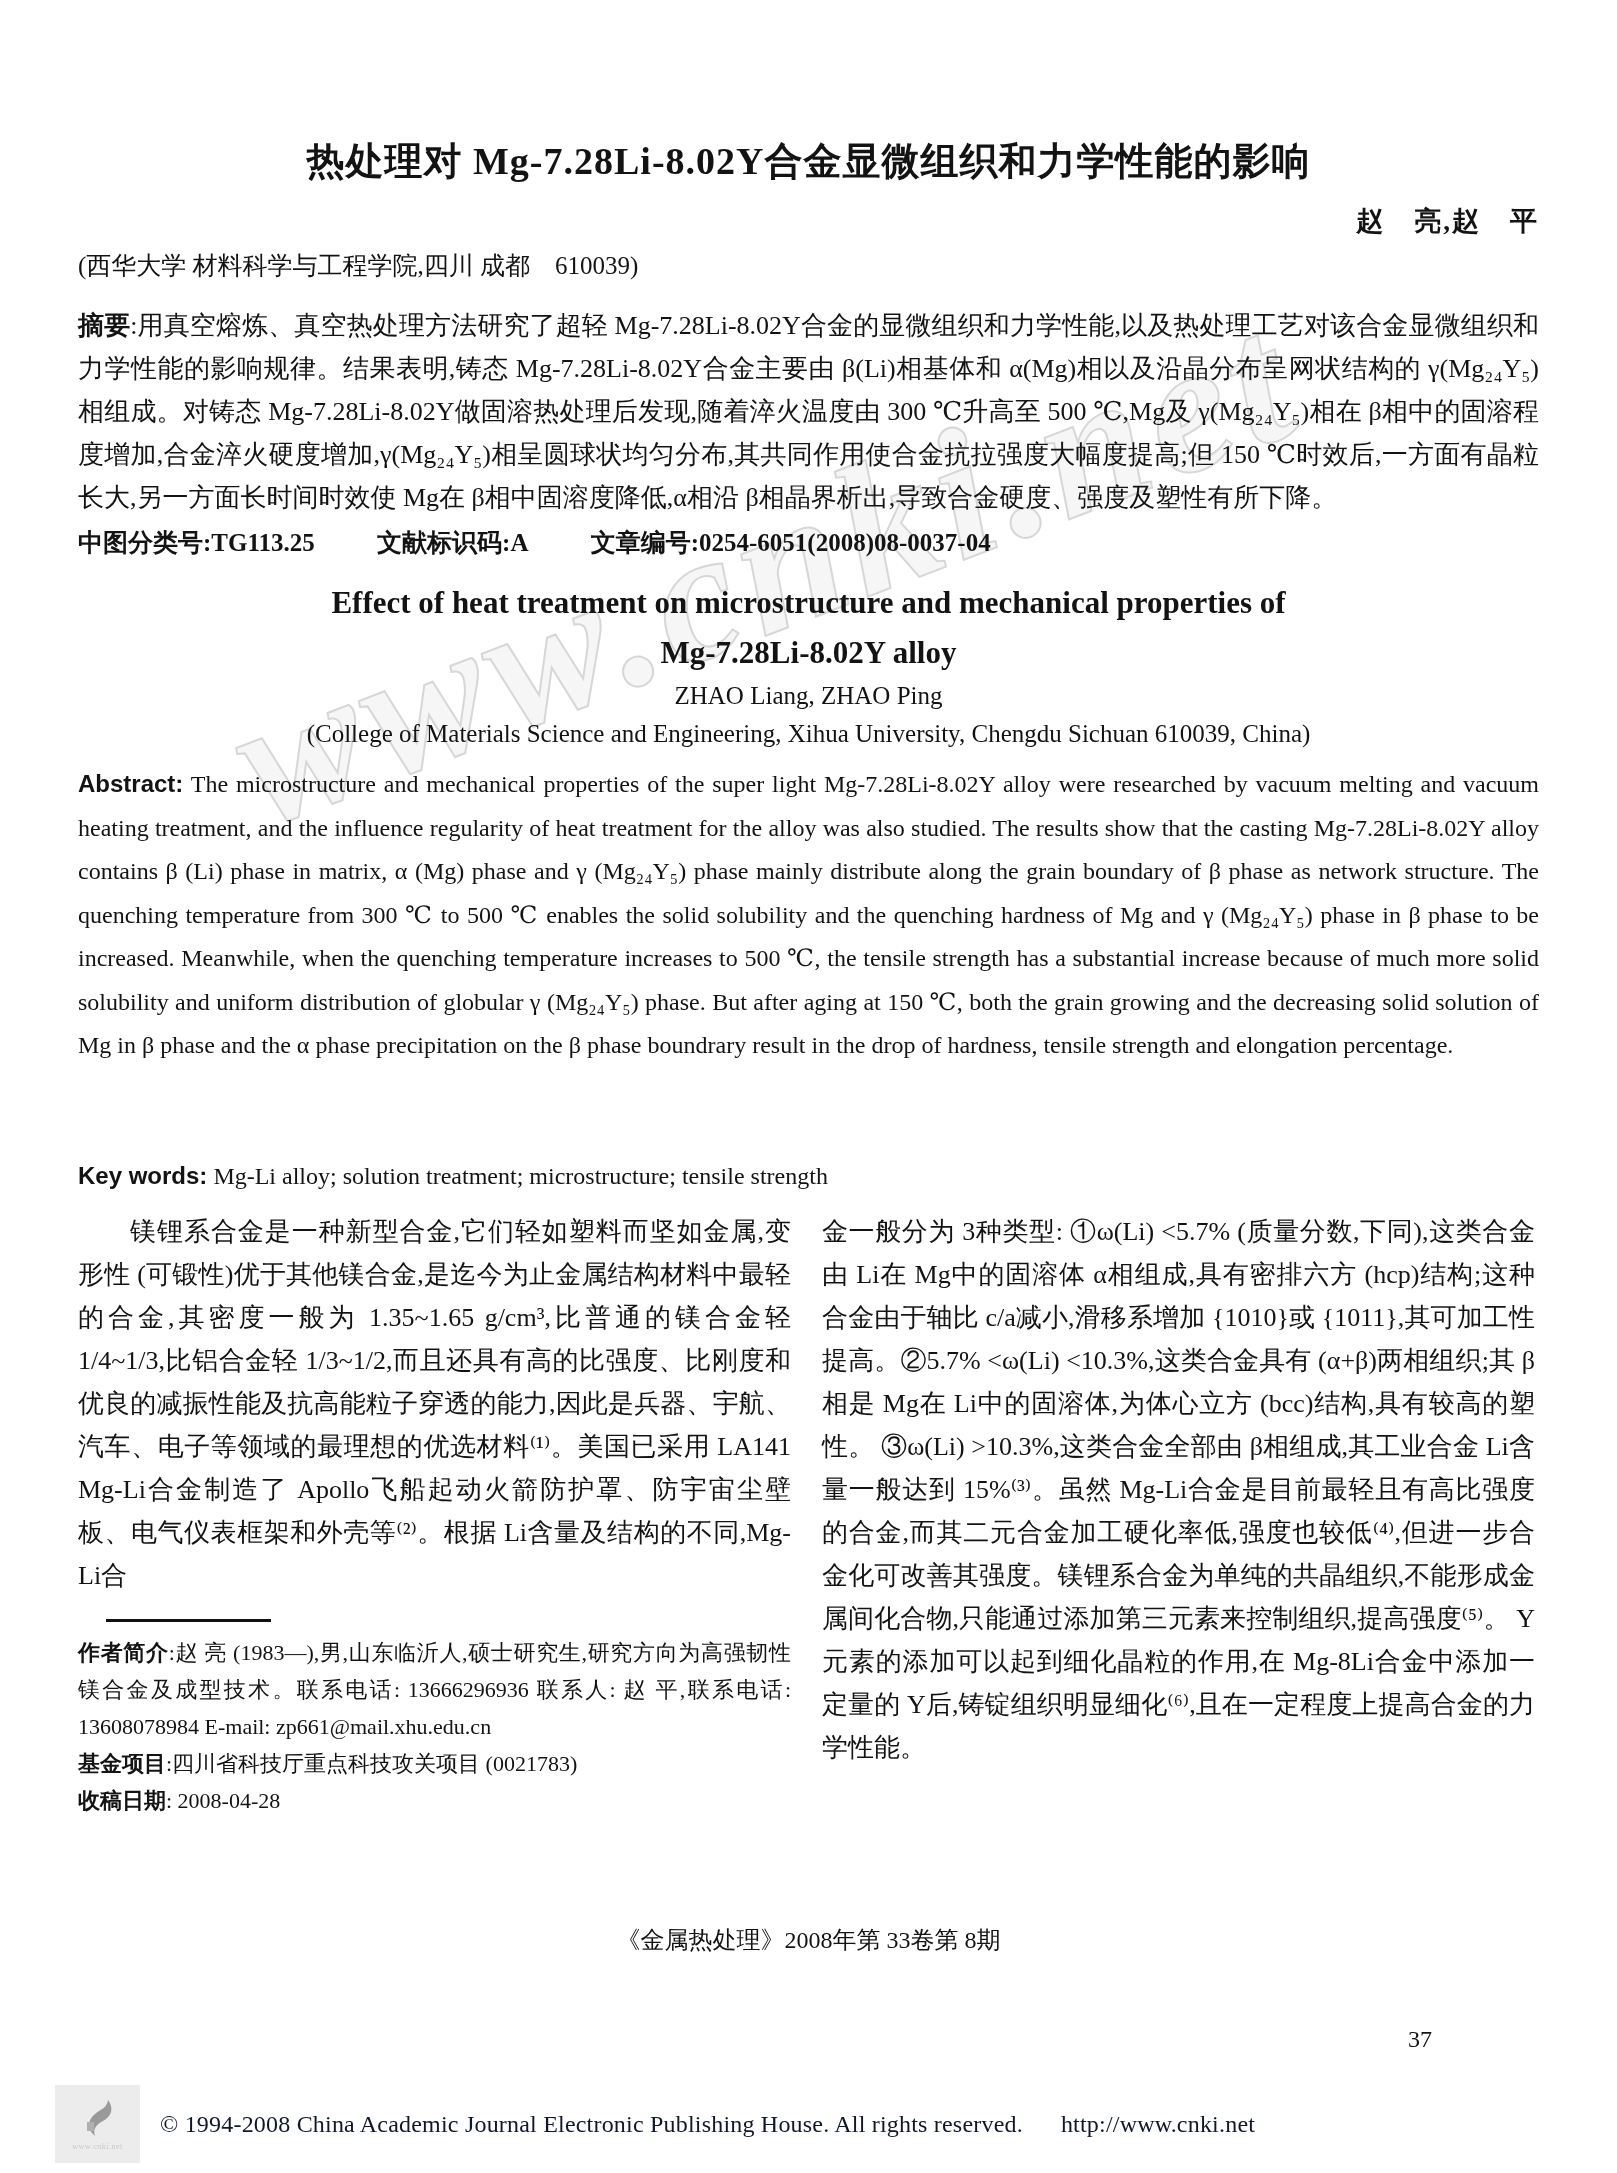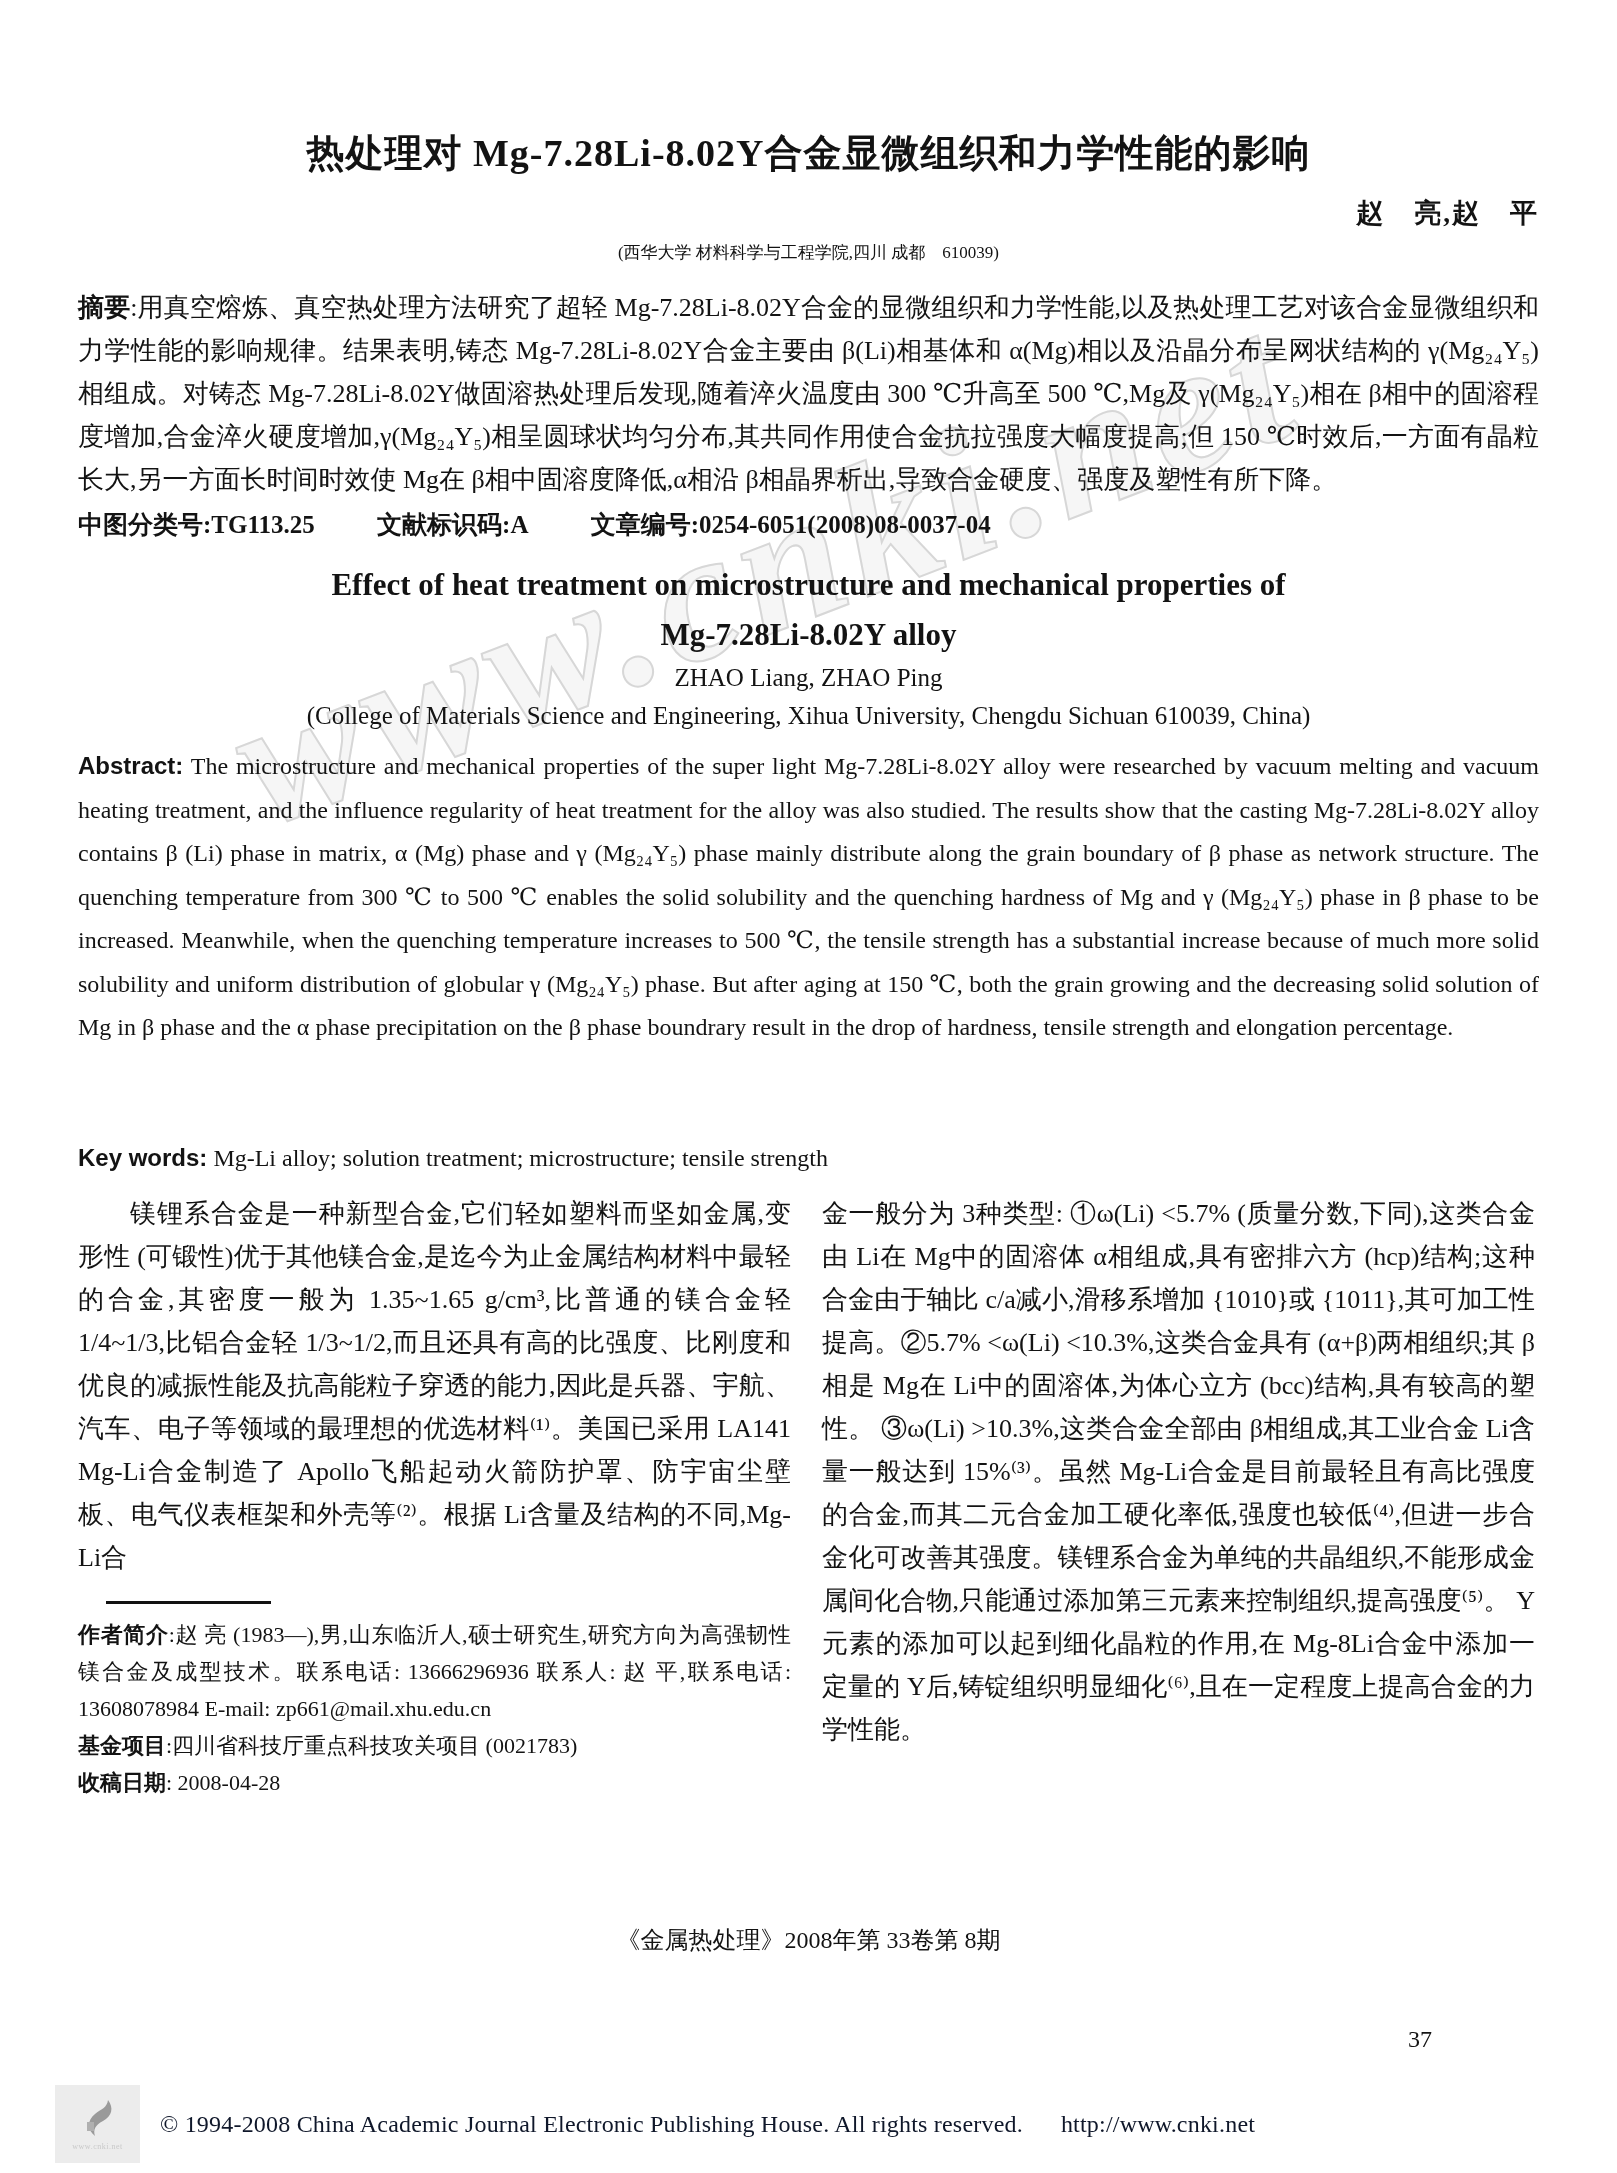--- a/index.html
+++ b/index.html
@@ -41,7 +41,7 @@
   }
   
   .title-cn {
-    margin: 0; padding-top: 128px;
+    margin: 8px; padding-top: 128px;
     text-align: center;
     font-size: 38px; font-weight: bold;
     letter-spacing: 1px;

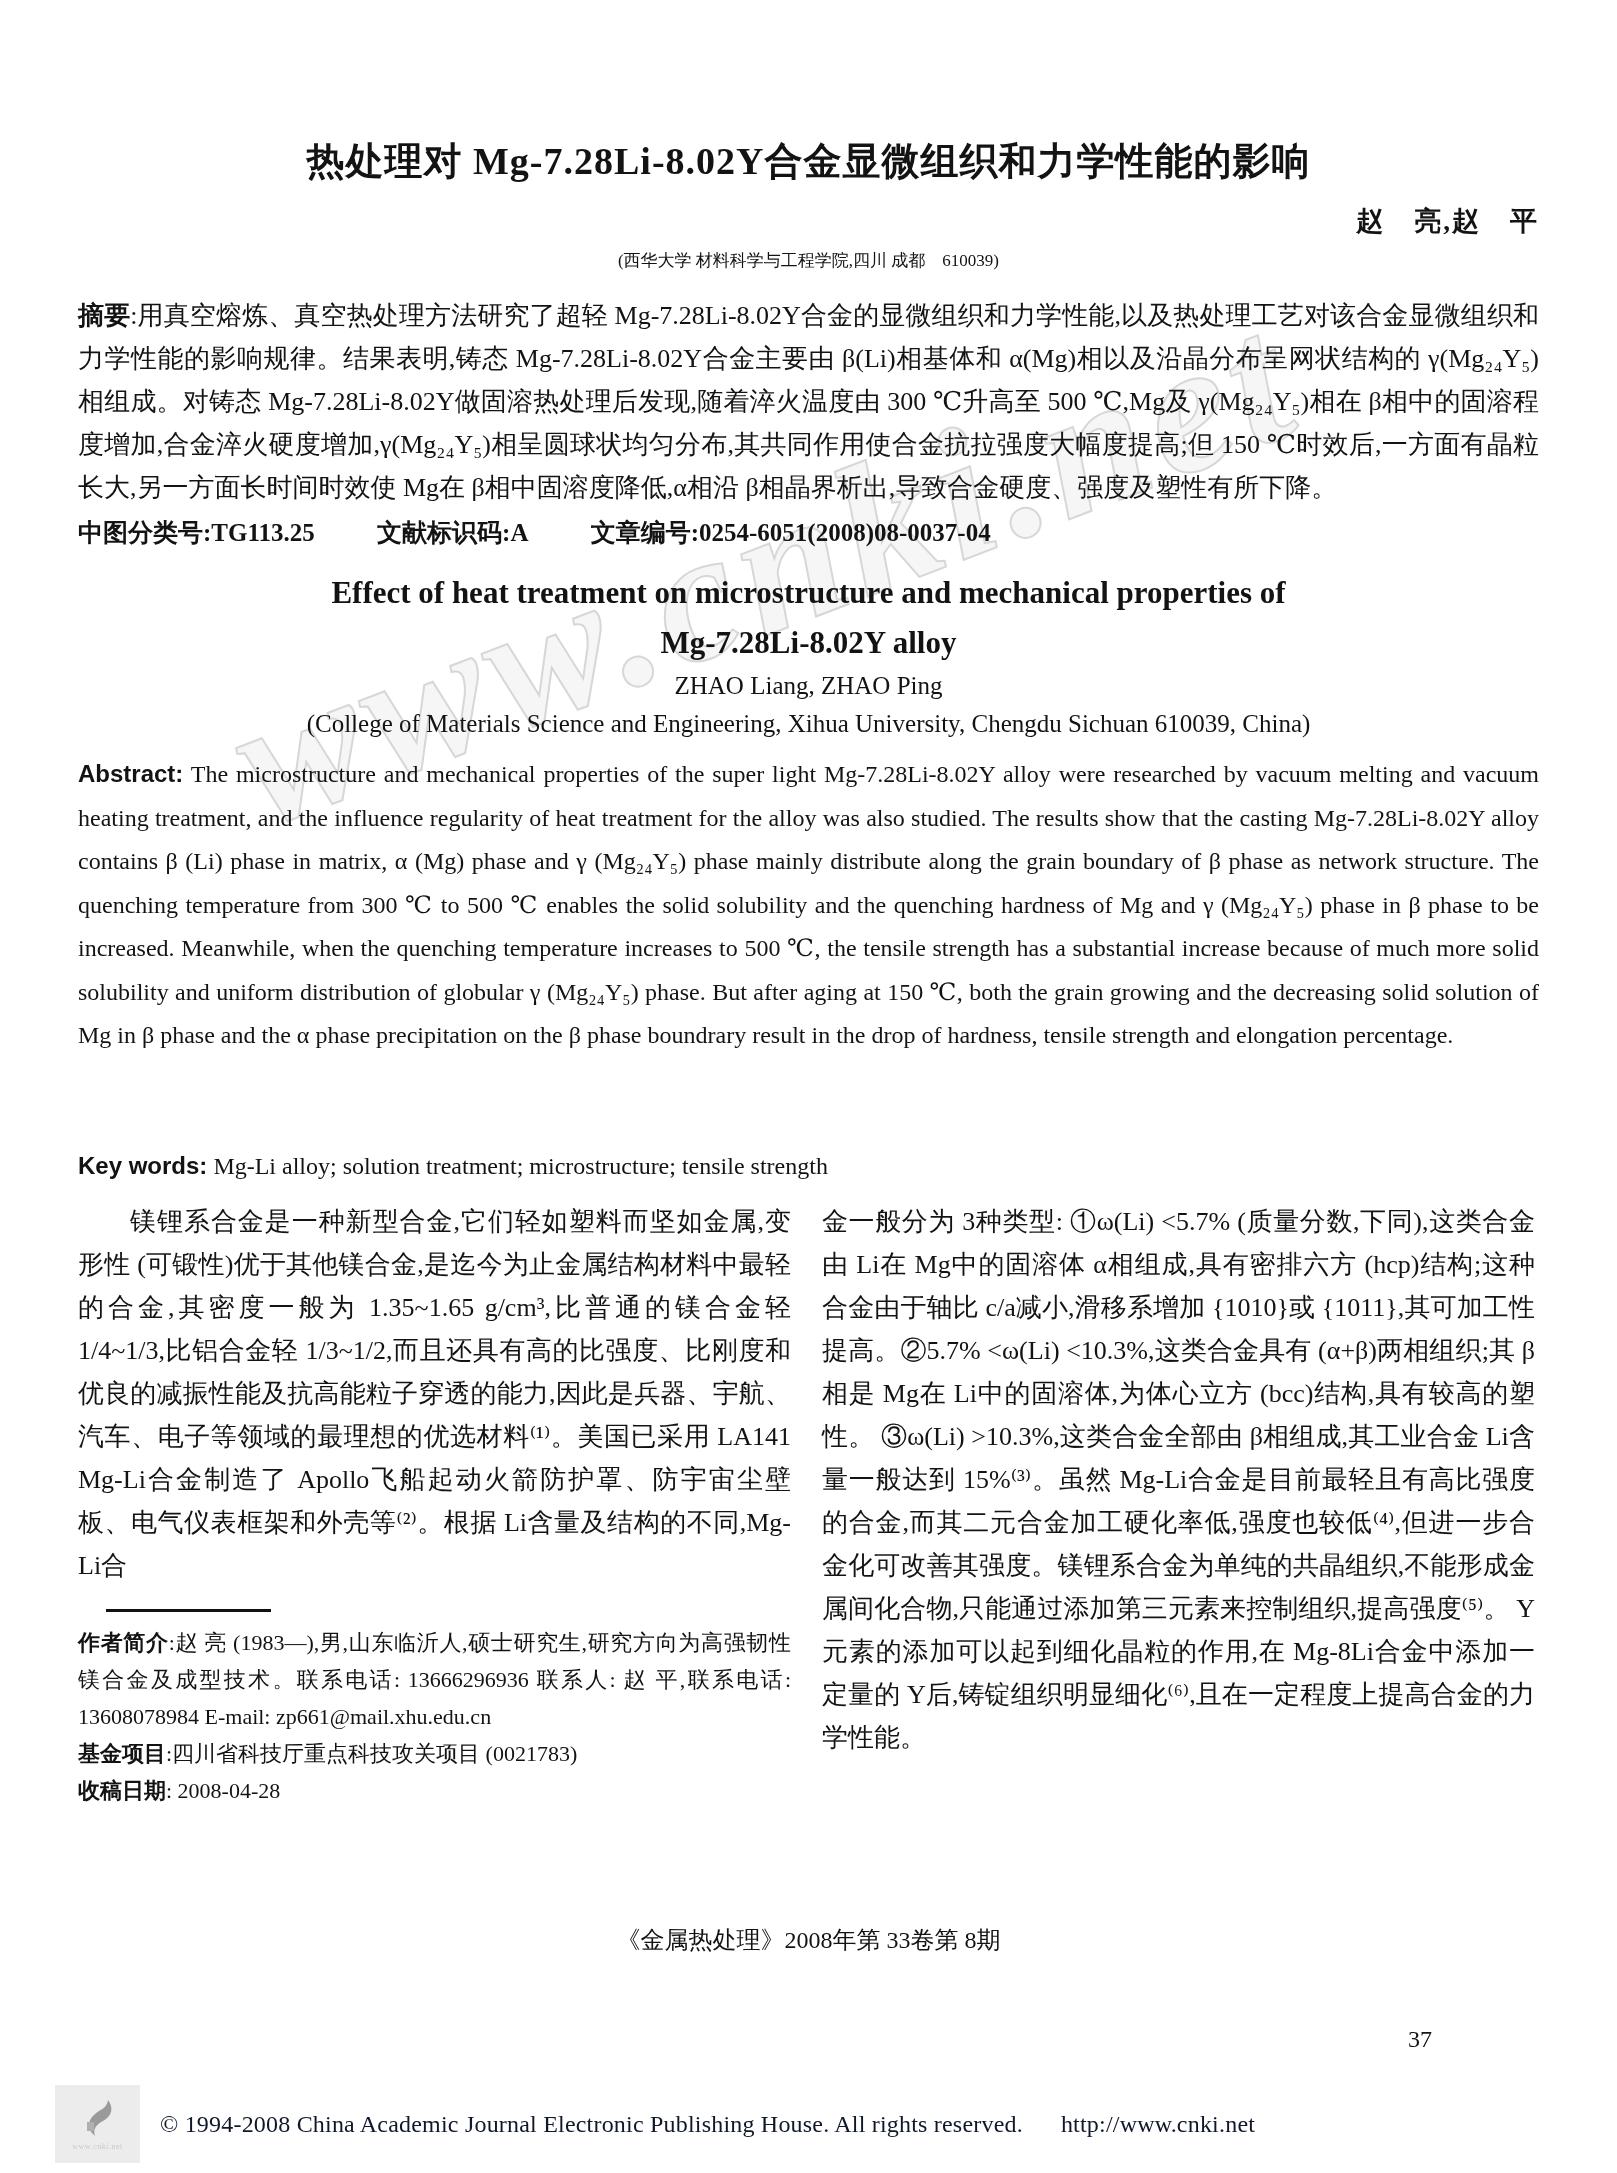--- a/index.html
+++ b/index.html
@@ -54,8 +54,7 @@
   }
   .affiliation-cn {
     margin-top: 10px;
-    text-align: center;
-    font-size: 17px;
+    font-size: 25px;
   }
   
   .abstract-cn {

